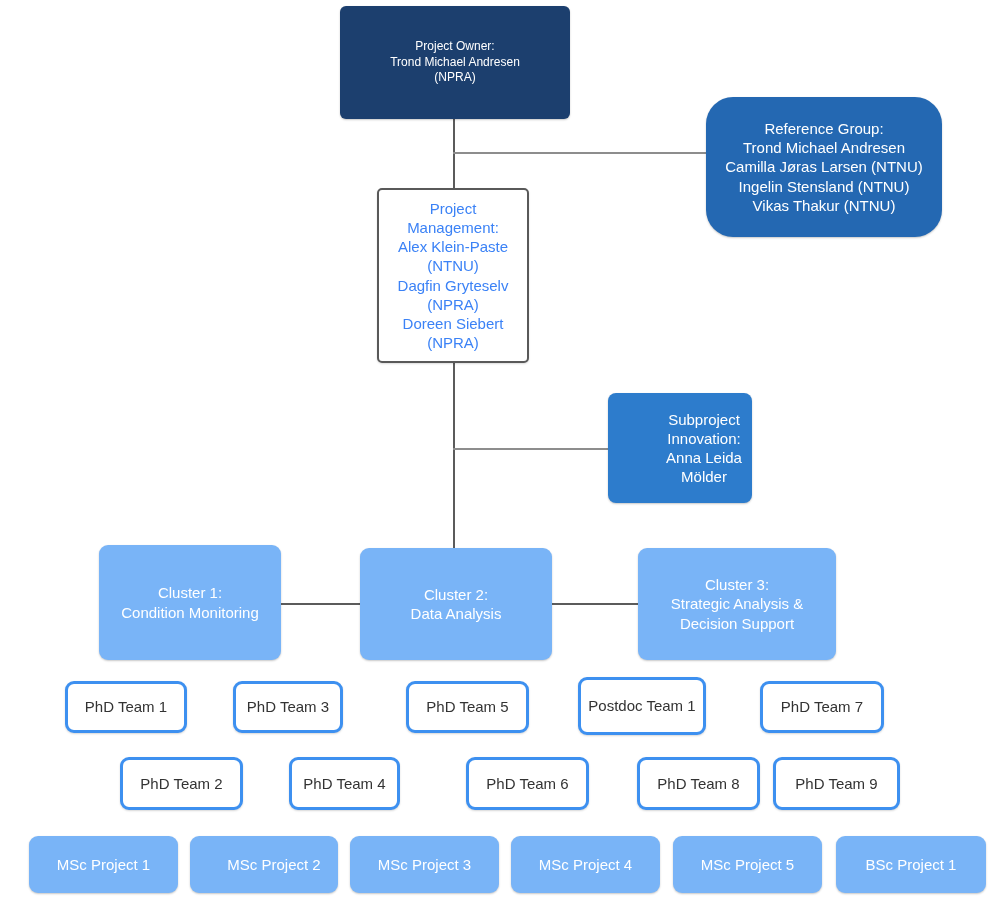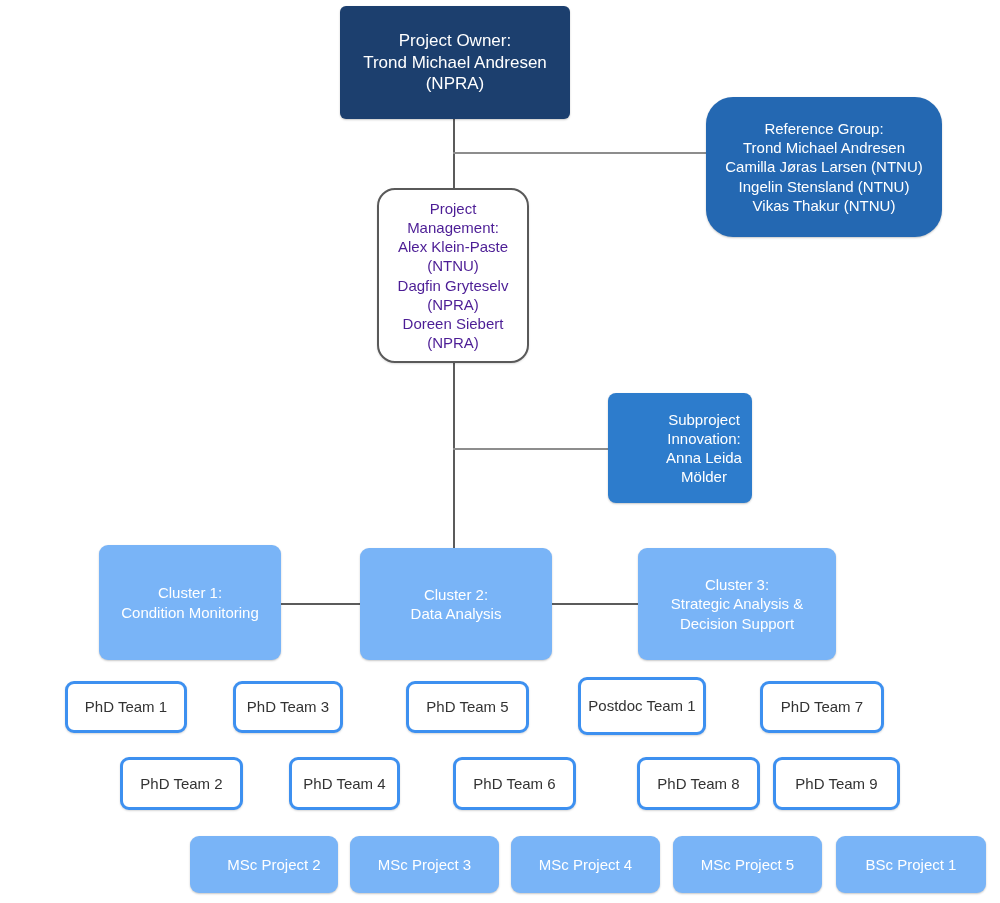--- a/index.html
+++ b/index.html
@@ -37,7 +37,7 @@
     background: #1c3f6e;
     color: #ffffff;
     border-radius: 6px;
-    font-size: 17px;
+    font-size: 12px;
   }
   .node--reference {
     background: #2468b2;

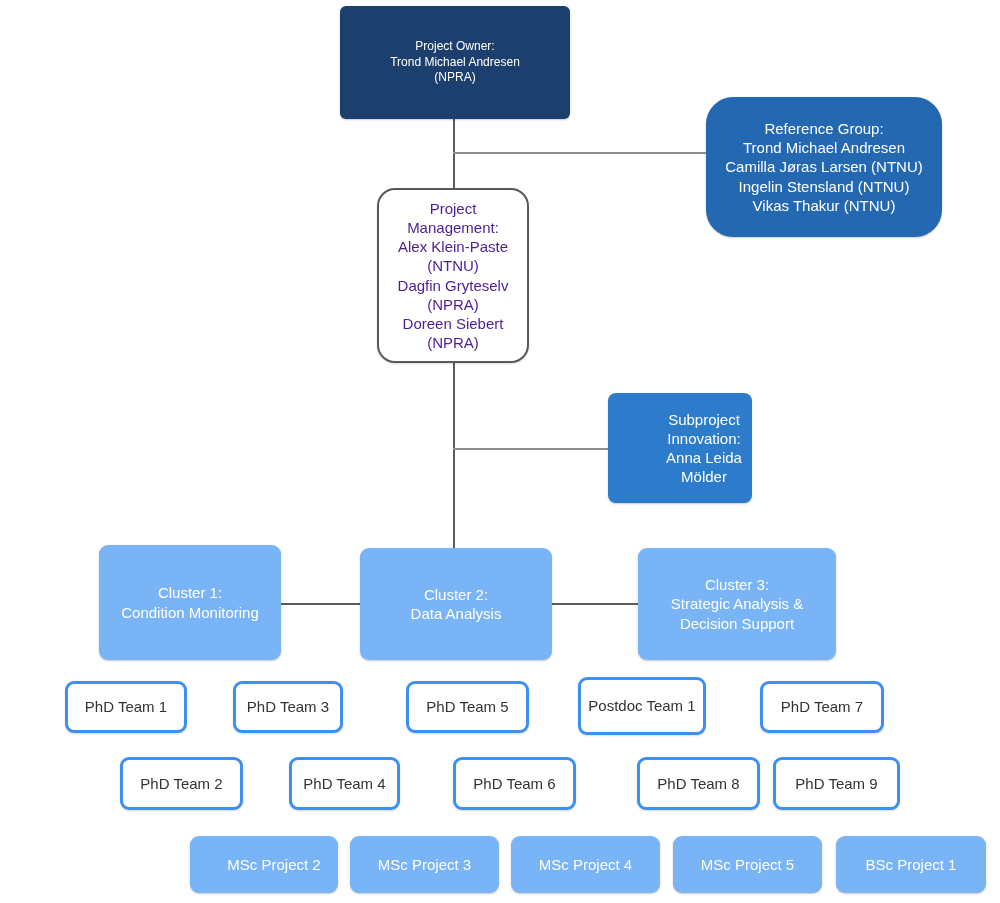--- a/index.html
+++ b/index.html
@@ -47,9 +47,9 @@
   }
   .node--management {
     background: #ffffff;
-    color: #4c1d95;
+    color: #3b82f6;
     border: 2.4px solid #595959;
-    border-radius: 18px;
+    border-radius: 5px;
     font-size: 15px;
     box-shadow: 0 1px 2px rgba(0,0,0,0.14);
   }

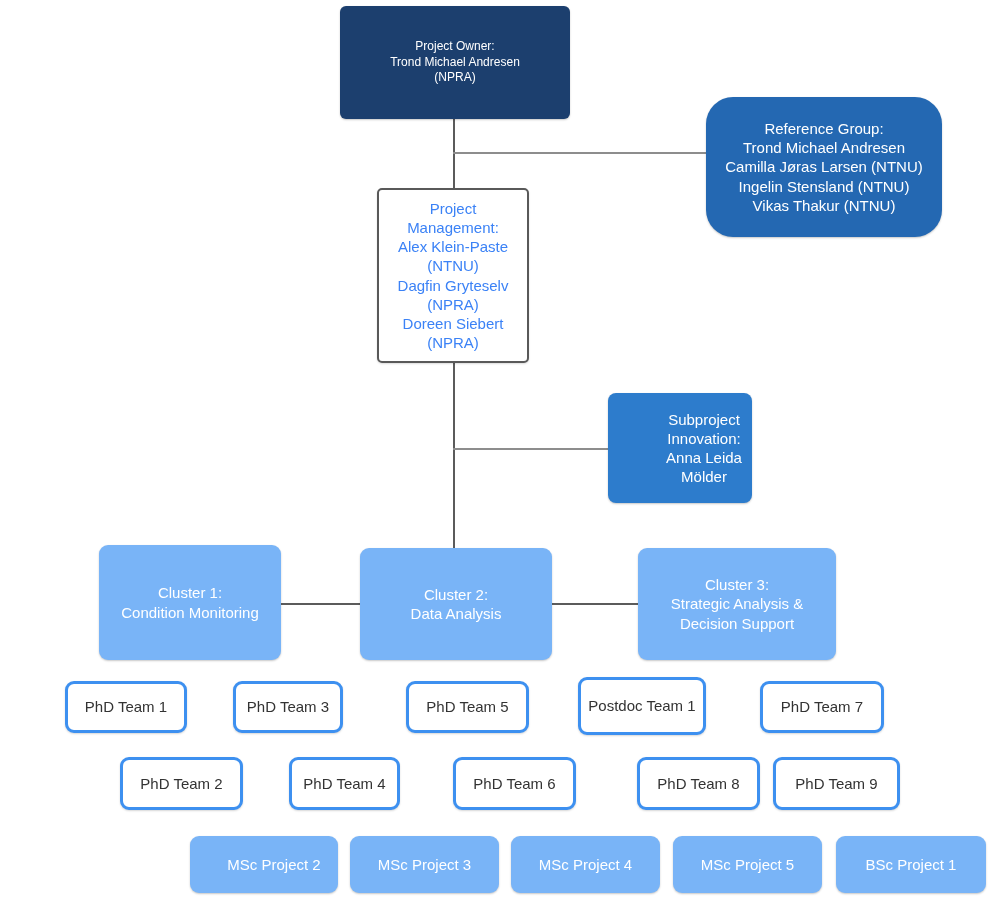--- a/index.html
+++ b/index.html
@@ -154,7 +154,7 @@
 
   <div class="node node--team" style="left:289px; top:757px; width:111px; height:53px;">PhD Team 4</div>
 
-  <div class="node node--team" style="left:453px; top:757px; width:123px; height:53px;">PhD Team 6</div>
+  <div class="node node--team" style="left:466px; top:757px; width:123px; height:53px;">PhD Team 6</div>
 
   <div class="node node--team" style="left:617px; top:757px; width:123px; height:53px;margin-left:20px;">PhD Team 8</div>
 

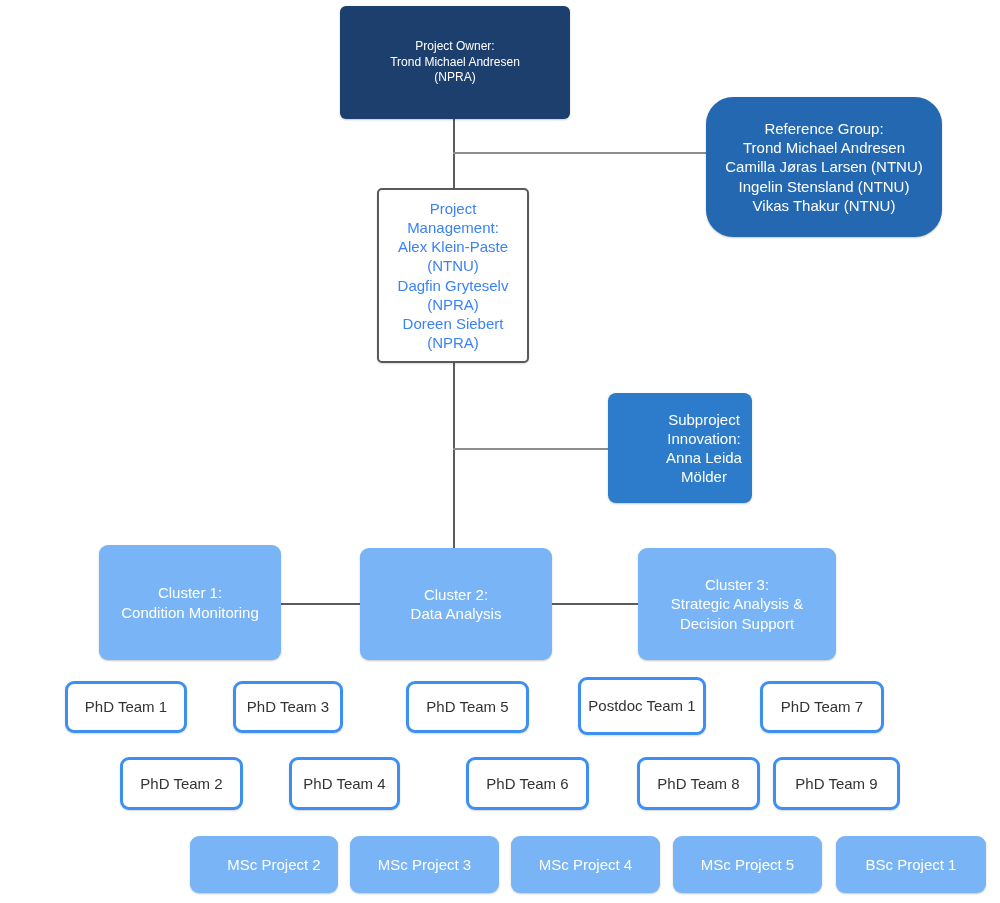--- a/index.html
+++ b/index.html
@@ -160,6 +160,7 @@
 
   <div class="node node--team" style="left:773px; top:757px; width:127px; height:53px;">PhD Team 9</div>
 
+  <div class="node node--project" style="left:29px; top:836px; width:149px; height:57px;">MSc Project 1</div>
 
   <div class="node node--project" style="left:190px; top:836px; width:148px; height:57px;padding-left:20px;">MSc Project 2</div>
 

